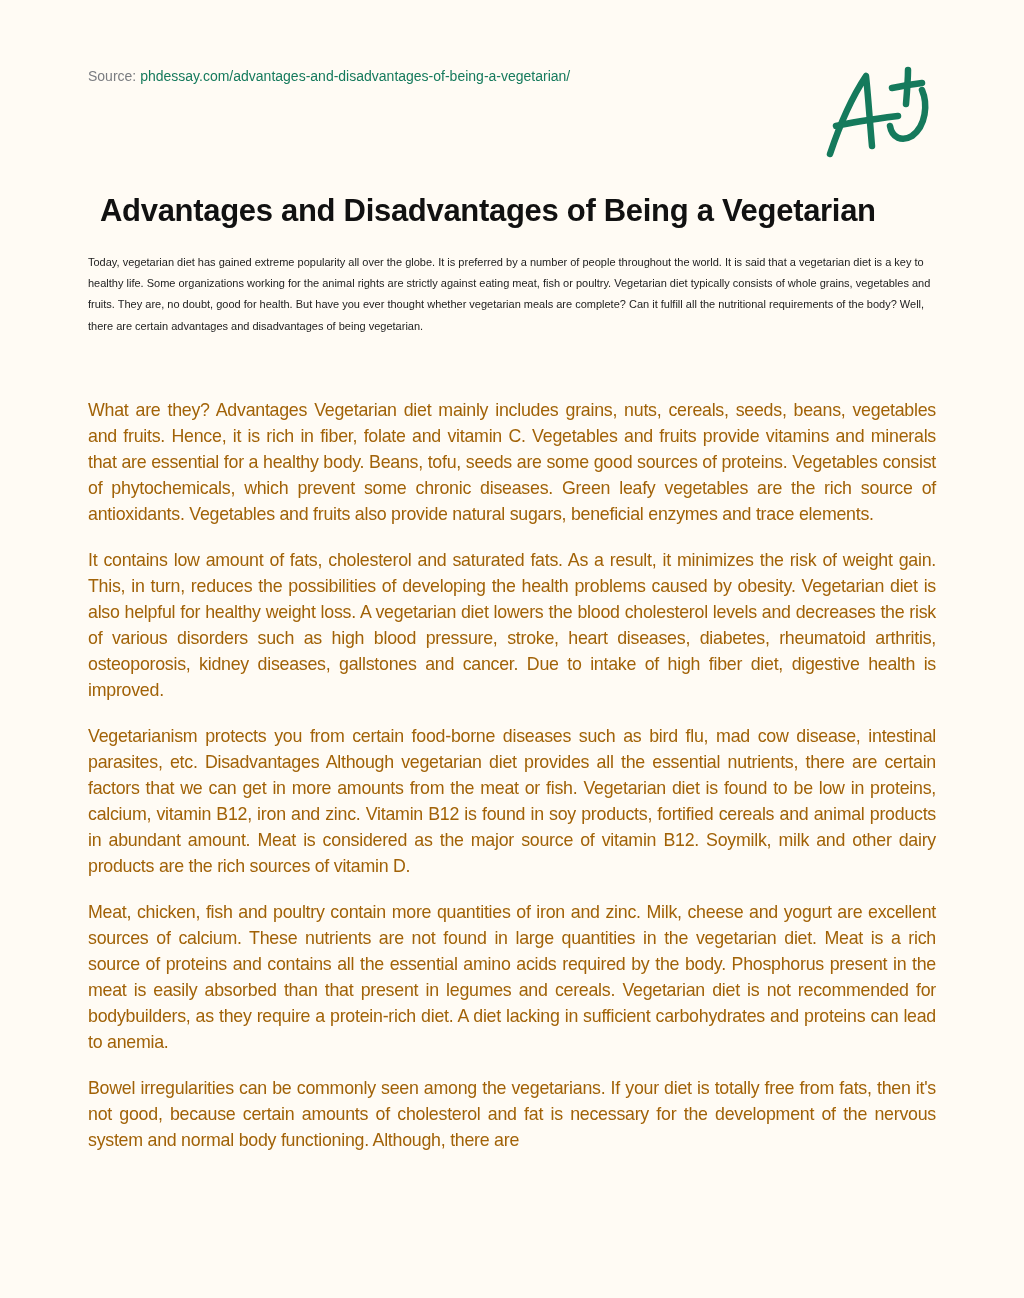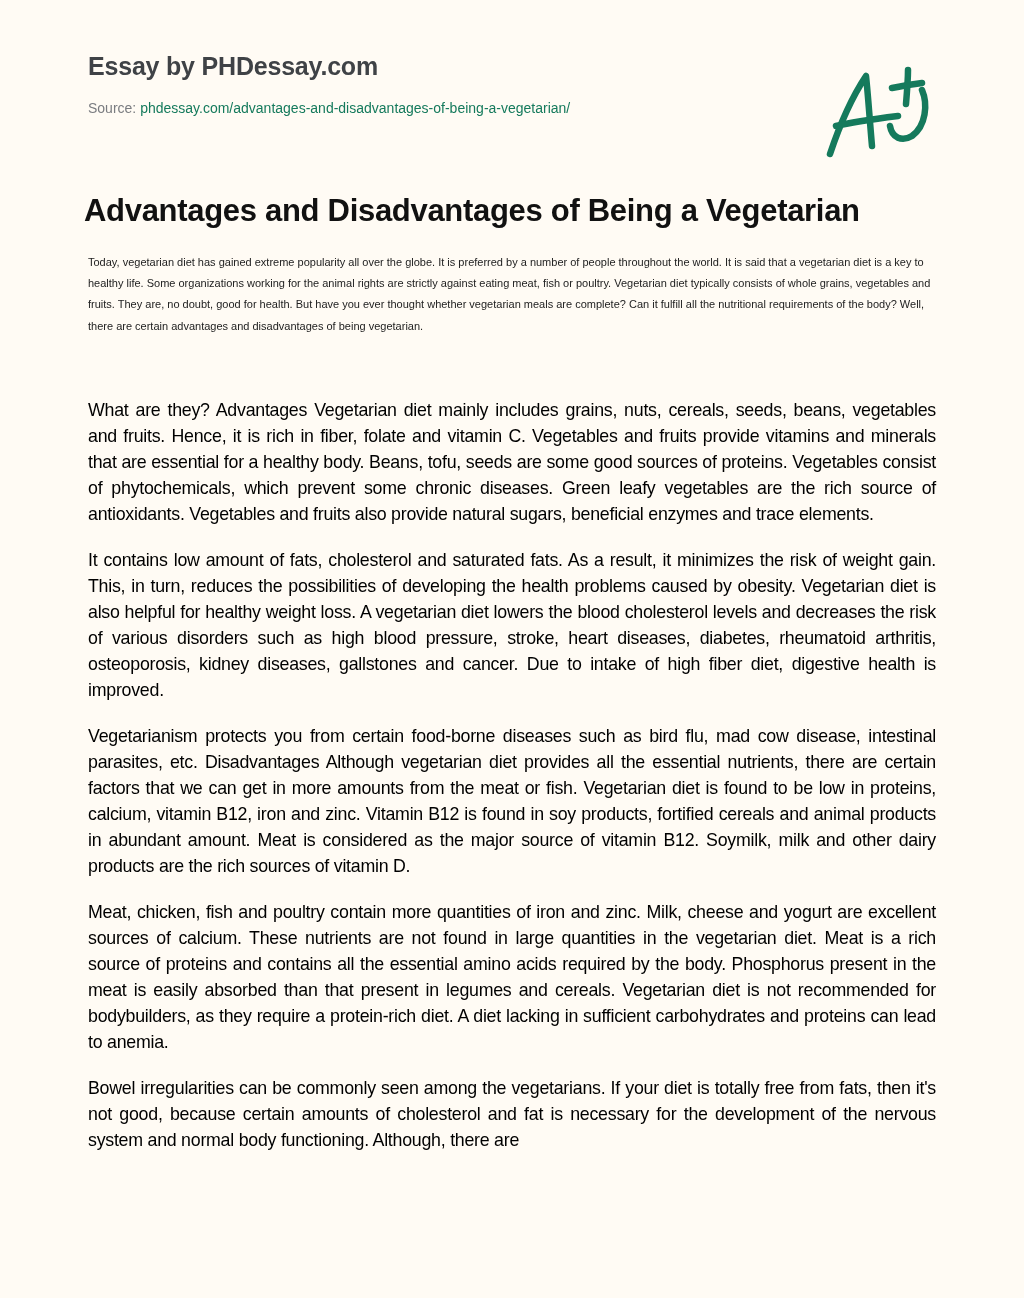--- a/index.html
+++ b/index.html
@@ -88,7 +88,6 @@
 <body>
 
 <div class="header">
-  <h2 class="brand">Essay by PHDessay.com</h2>
   <div class="source">
     <span>Source: </span><a>phdessay.com/advantages-and-disadvantages-of-being-a-vegetarian/</a>
   </div>

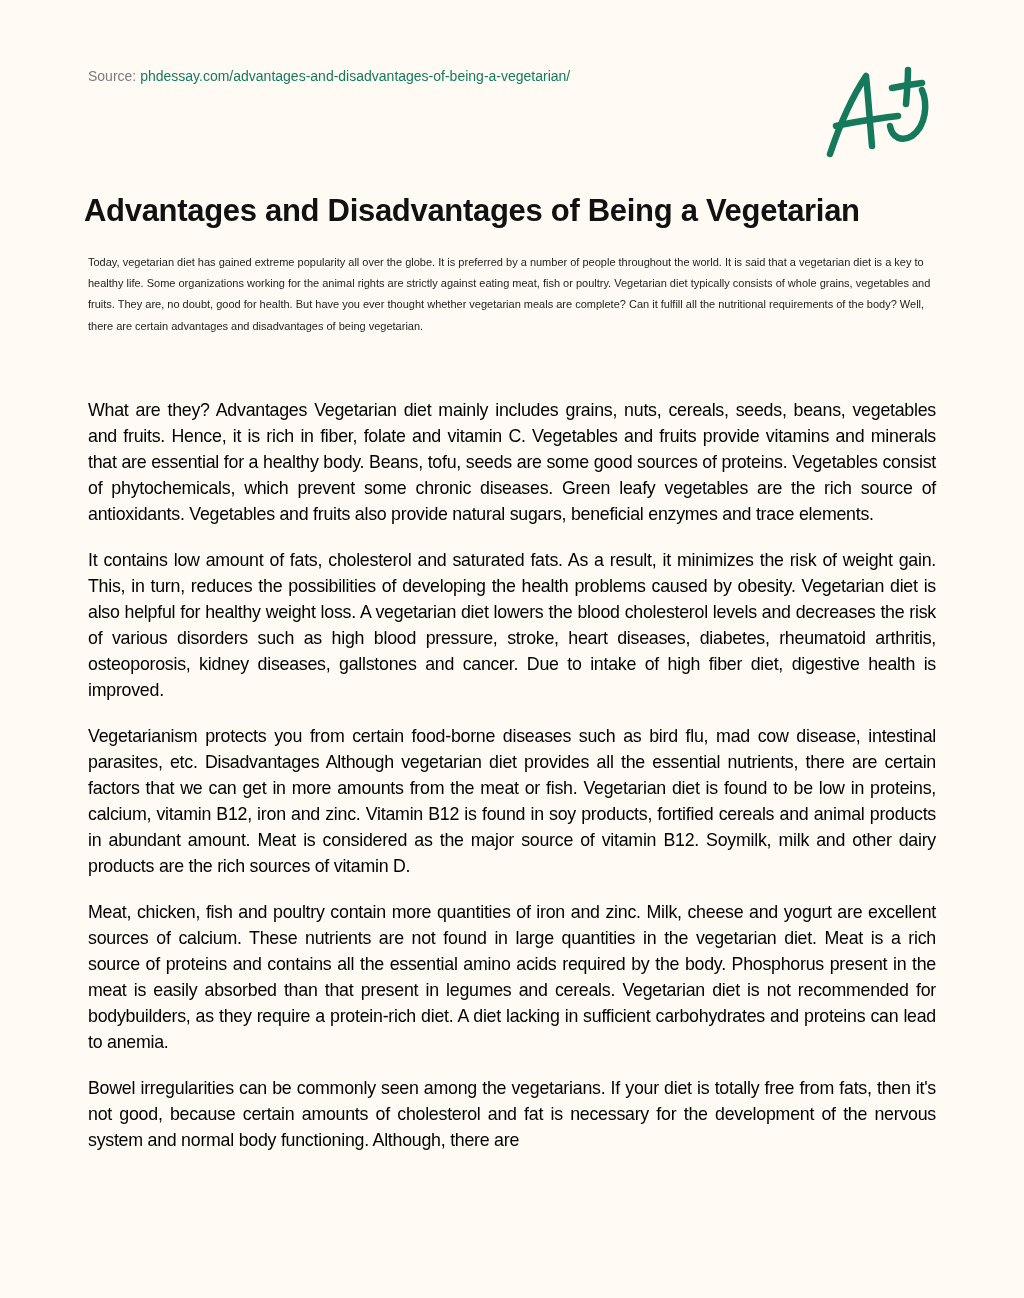--- a/index.html
+++ b/index.html
@@ -49,7 +49,7 @@
     }
     .title {
       position: absolute;
-      left: 84px;
+      left: 100px;
       top: 191px;
       width: 860px;
       margin: 0;

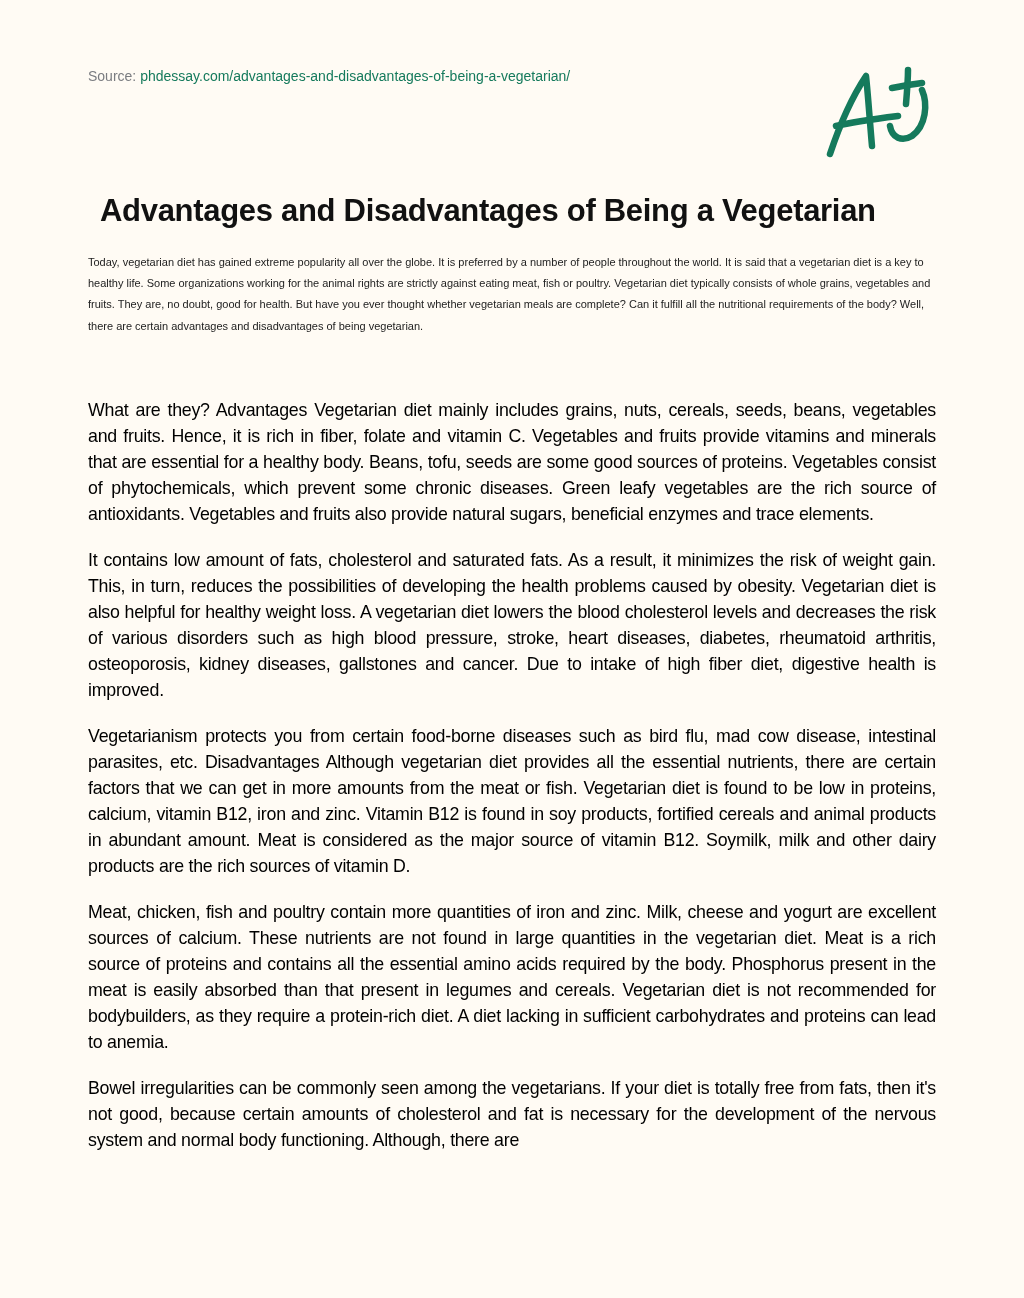--- a/index.html
+++ b/index.html
@@ -80,7 +80,7 @@
       font-size: 17.8px;
       line-height: 26px;
       text-align: justify;
-      color: #000000;
+      color: #a16207;
       letter-spacing: -0.25px;
     }
   </style>

